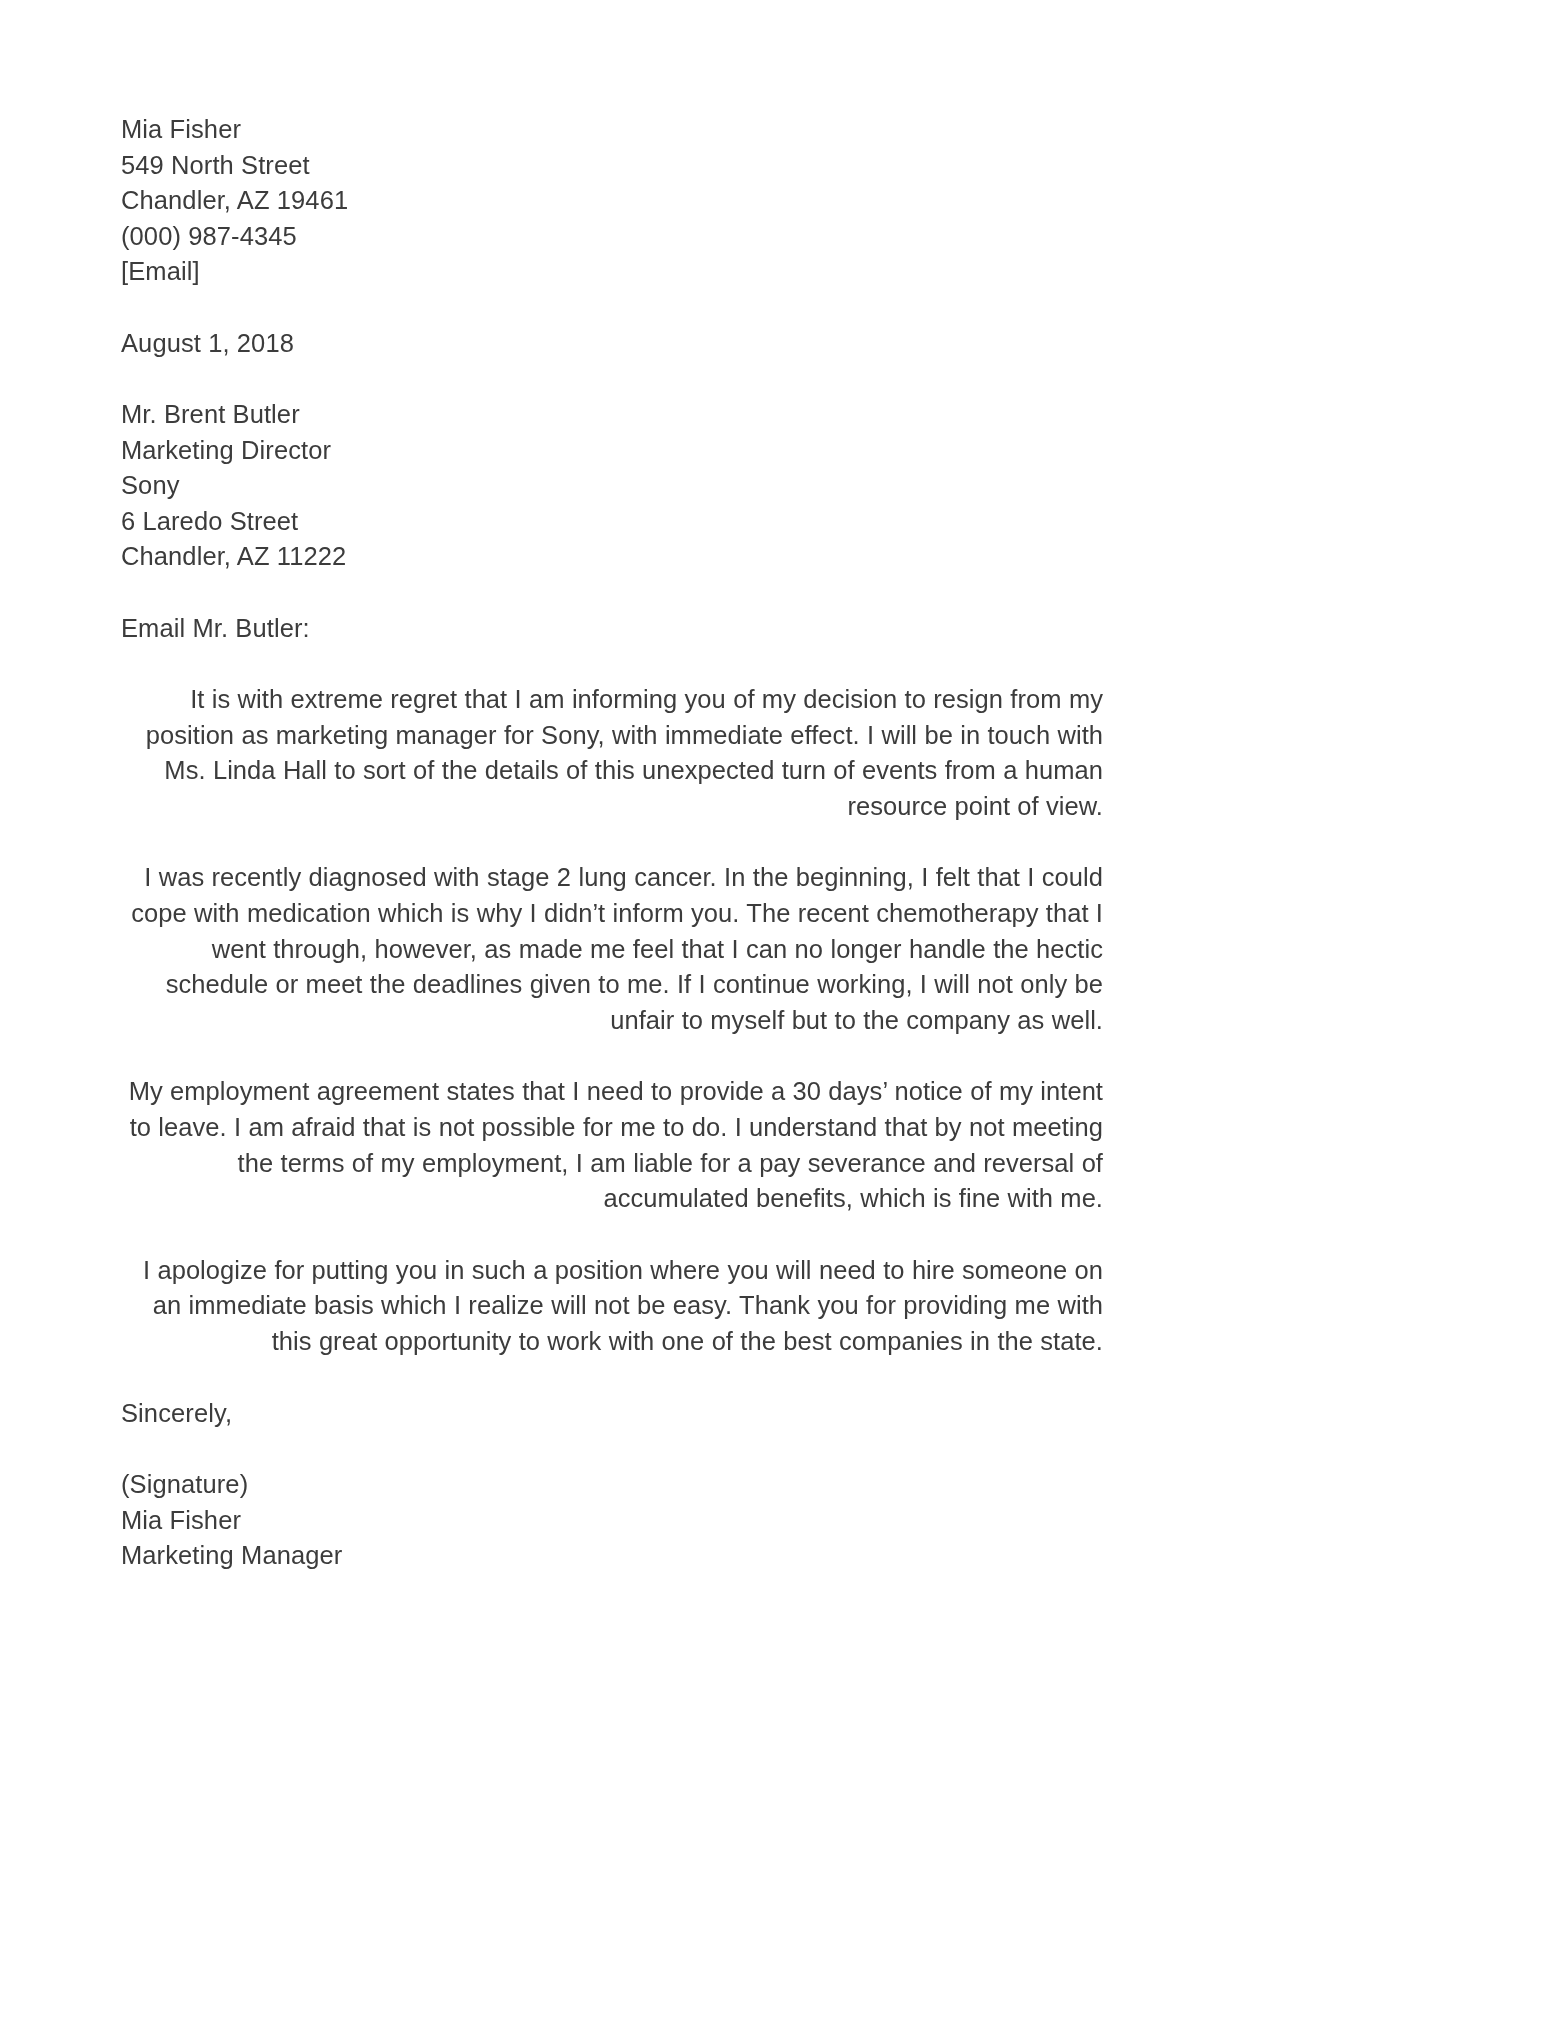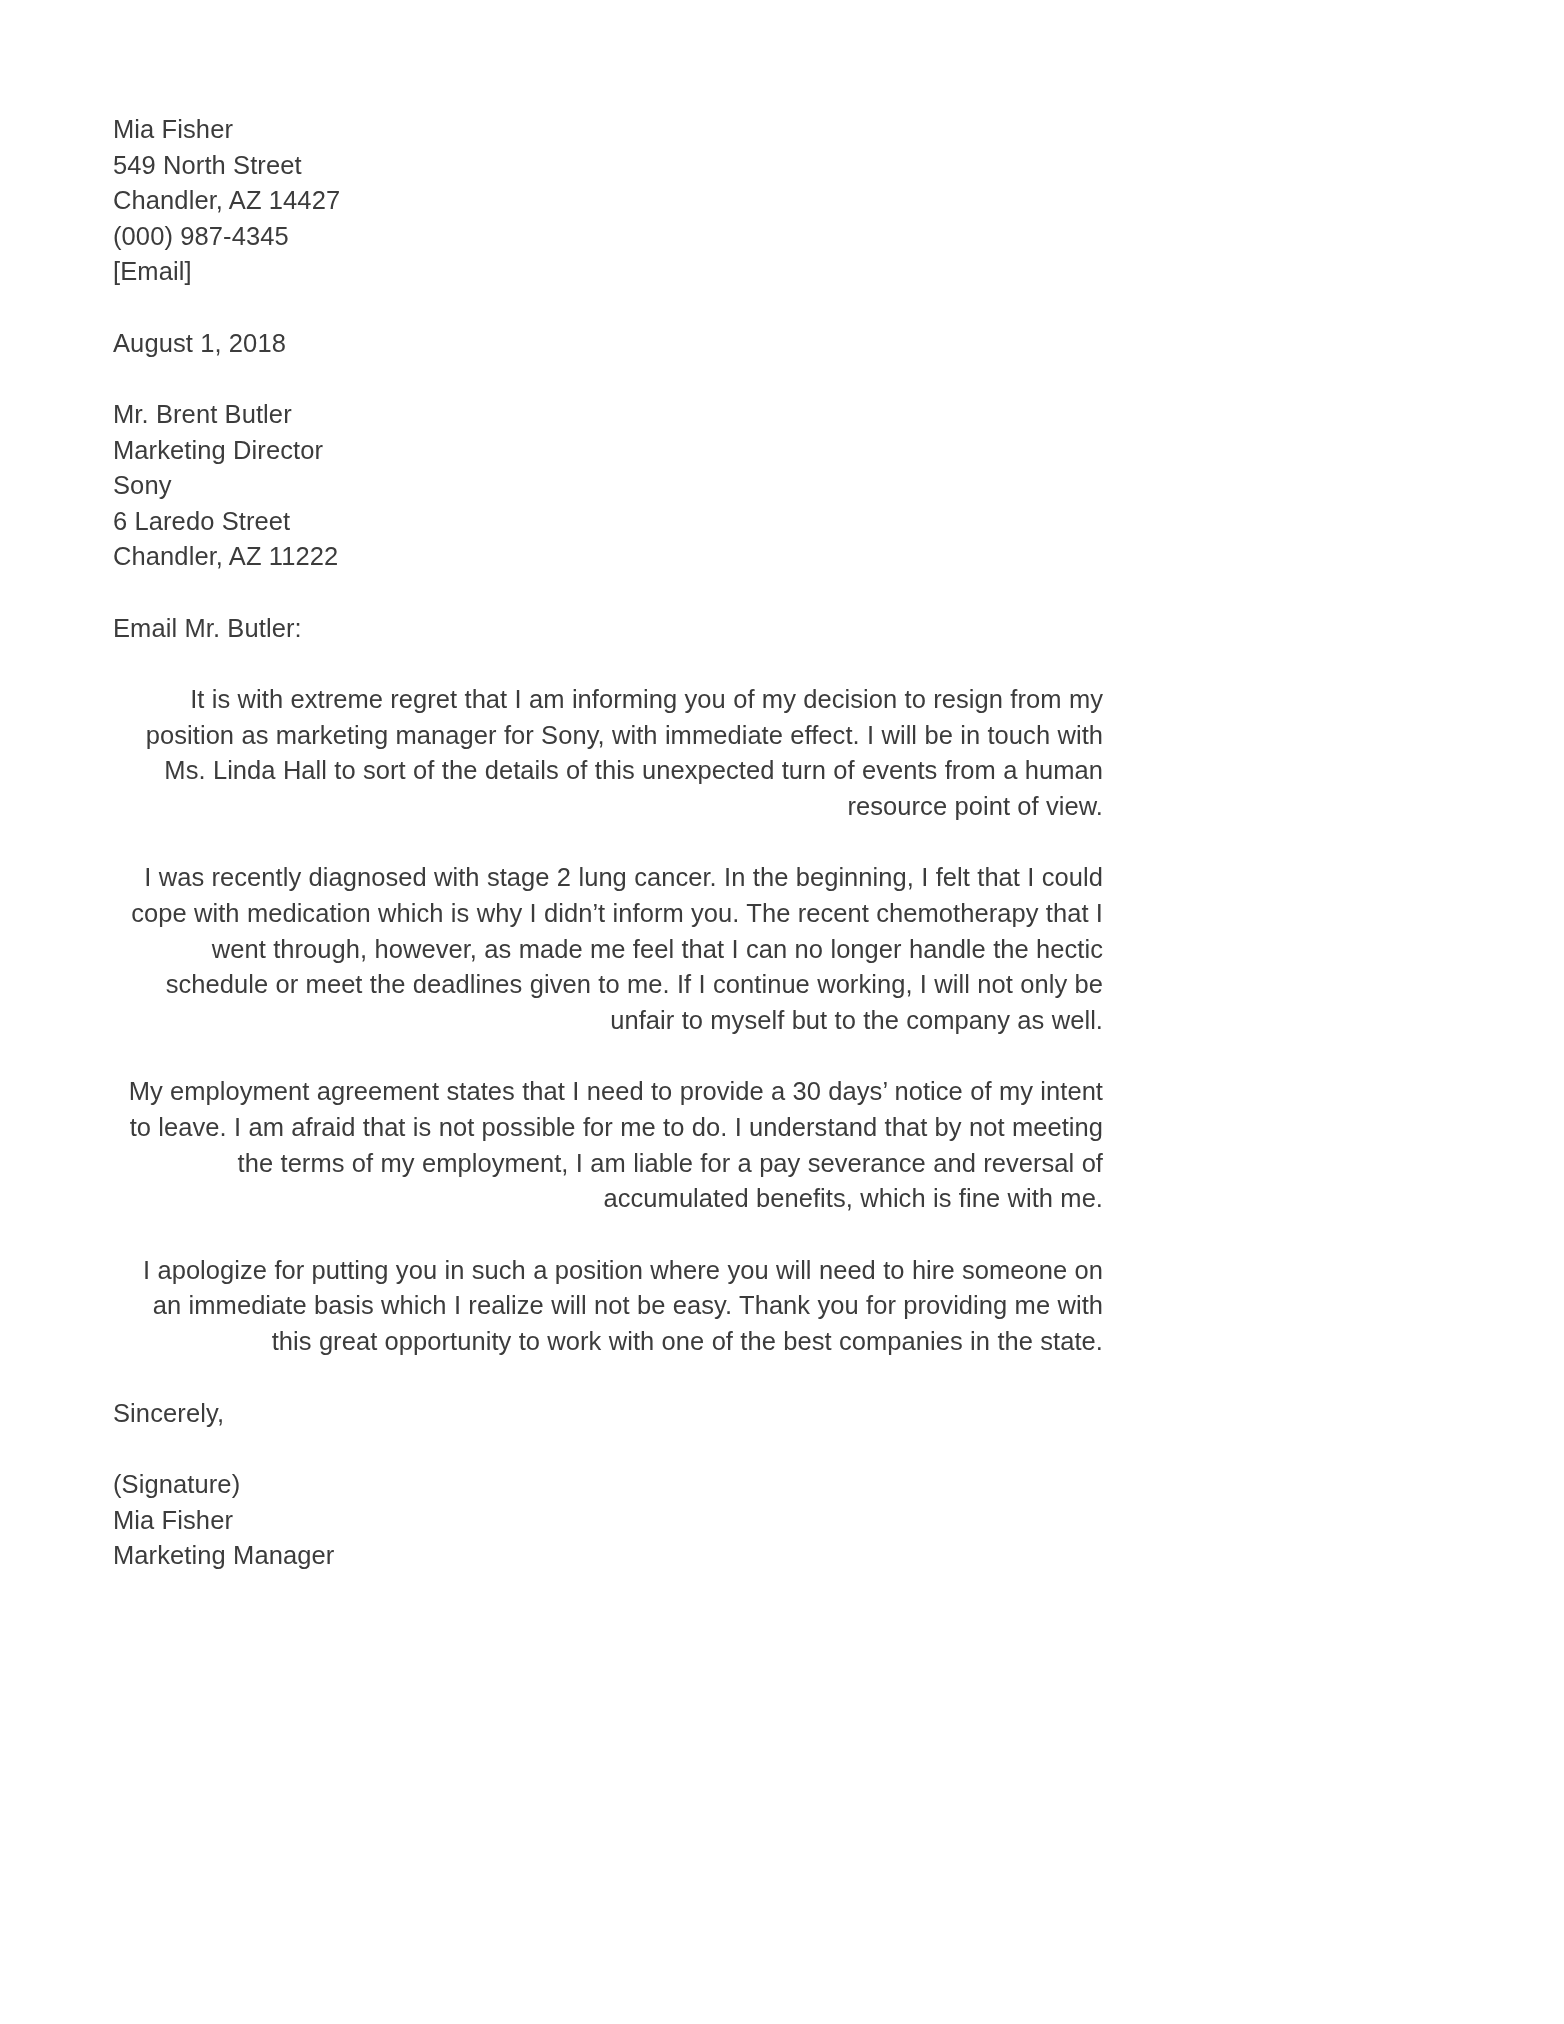--- a/index.html
+++ b/index.html
@@ -36,6 +36,7 @@
   }
   .line {
     white-space: pre-wrap;
+    margin-left: 8px;
   }
   .gap-md { height: 36px; }
   .para {

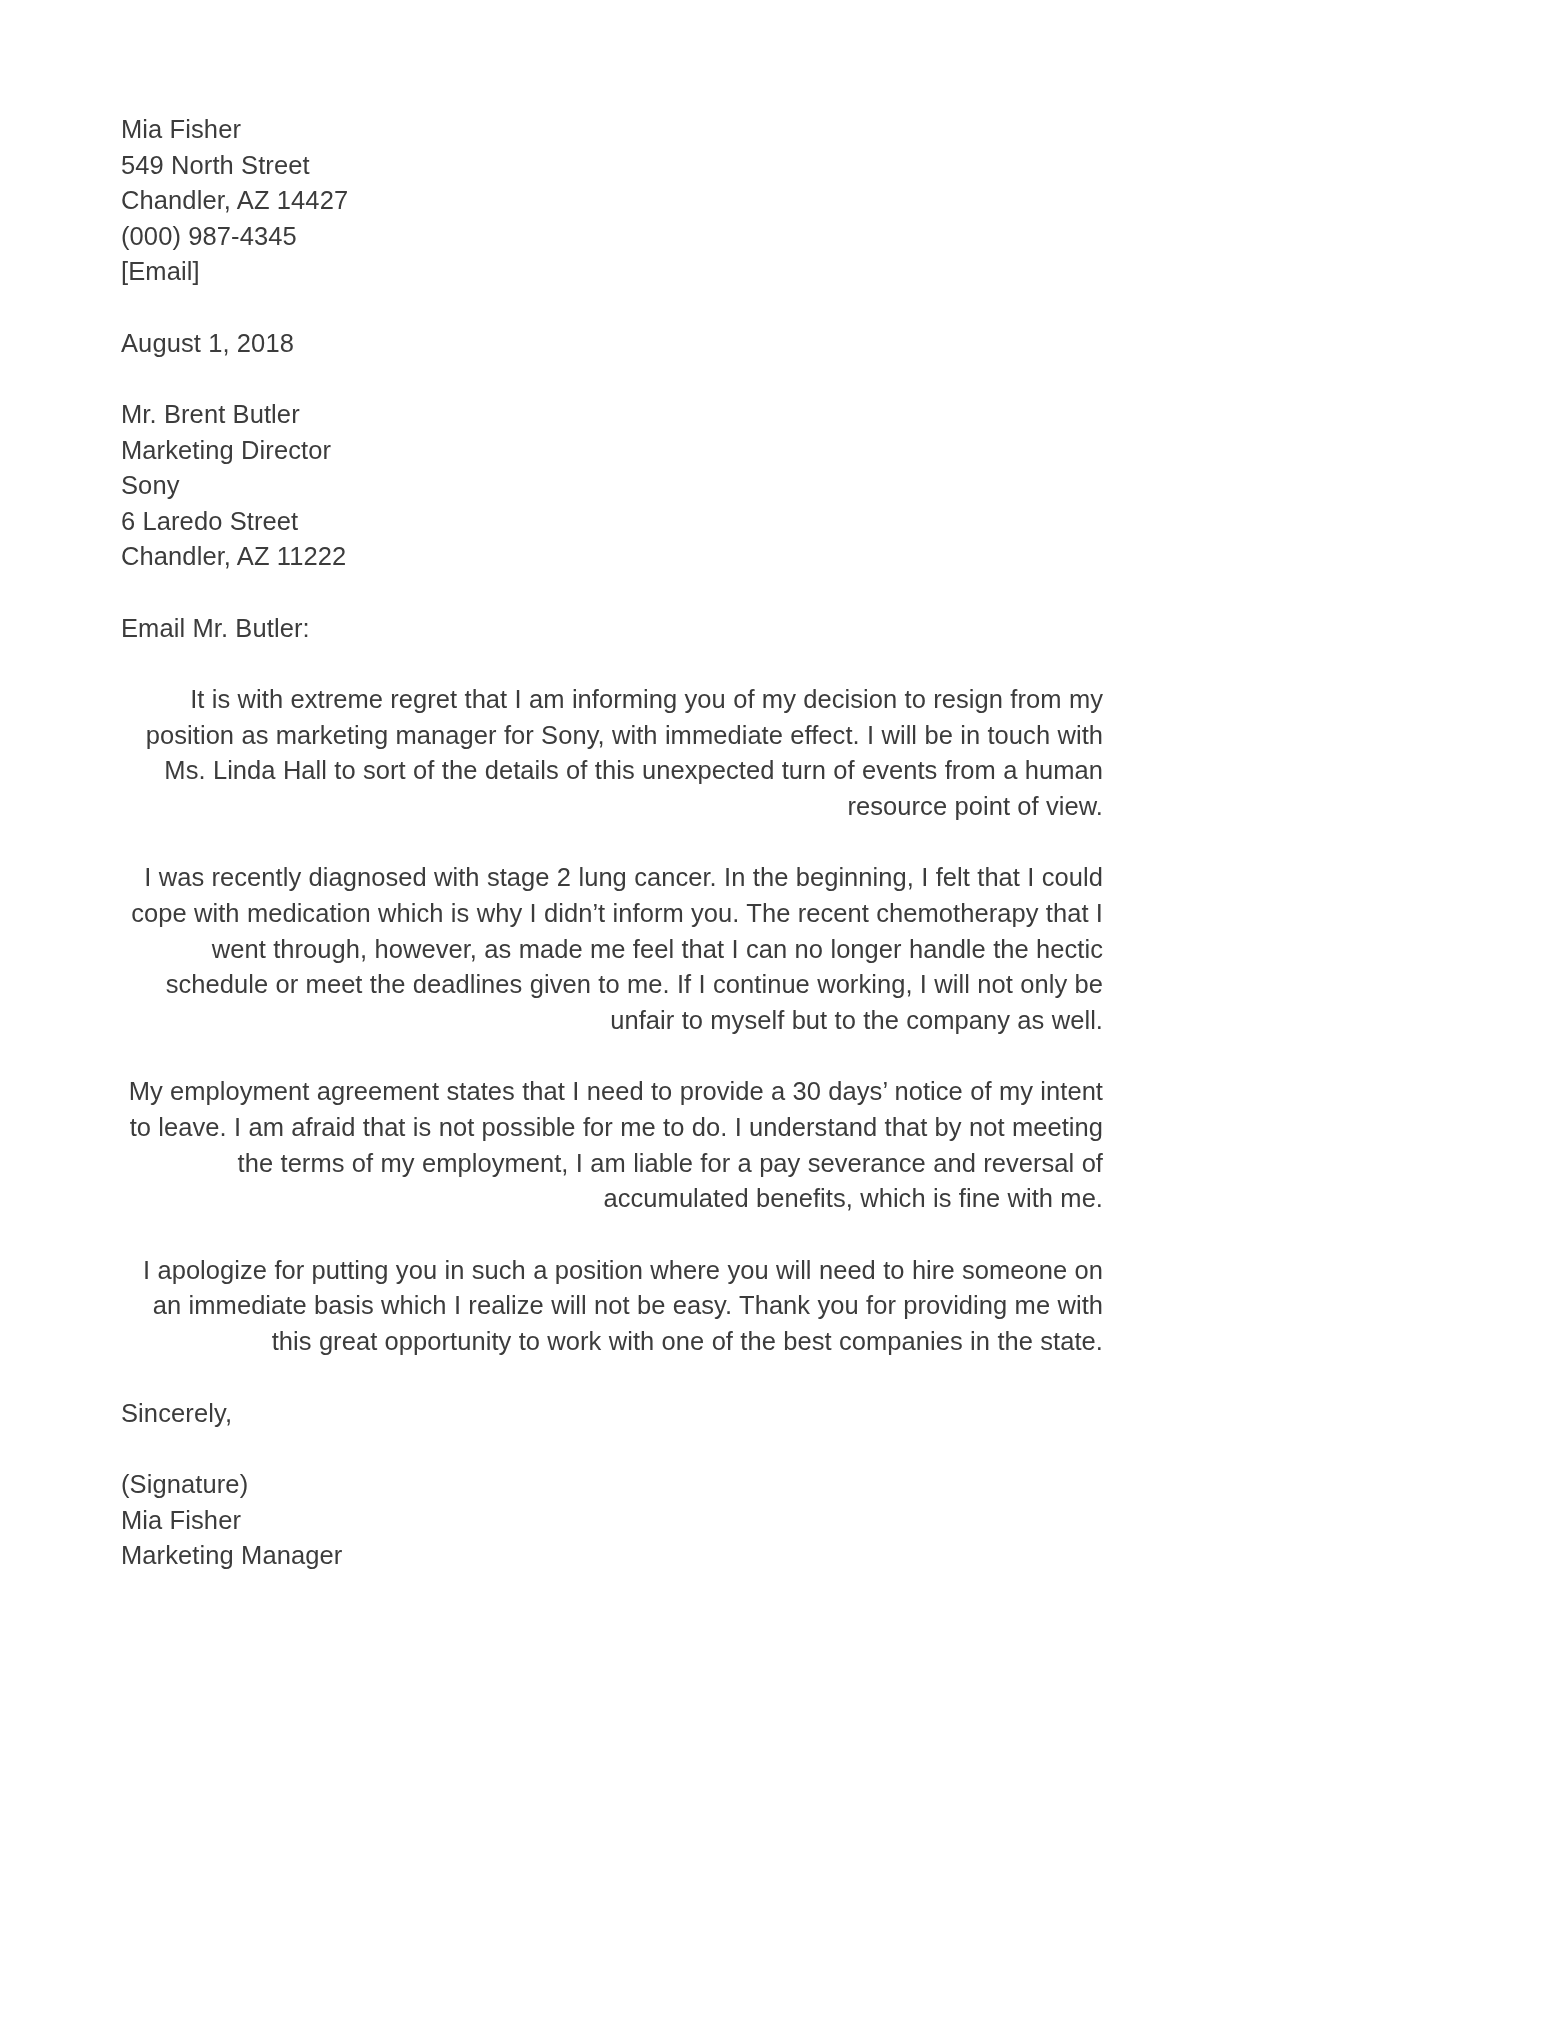--- a/index.html
+++ b/index.html
@@ -64,7 +64,7 @@
     <div class="block sender-block">
       <div class="line">Mia Fisher</div>
       <div class="line">549 North Street</div>
-      <div class="line">Chandler, AZ 14427</div>
+      <div class="line">Chandler, AZ 19461</div>
       <div class="line">(000) 987-4345</div>
       <div class="line">[Email]</div>
     </div>

